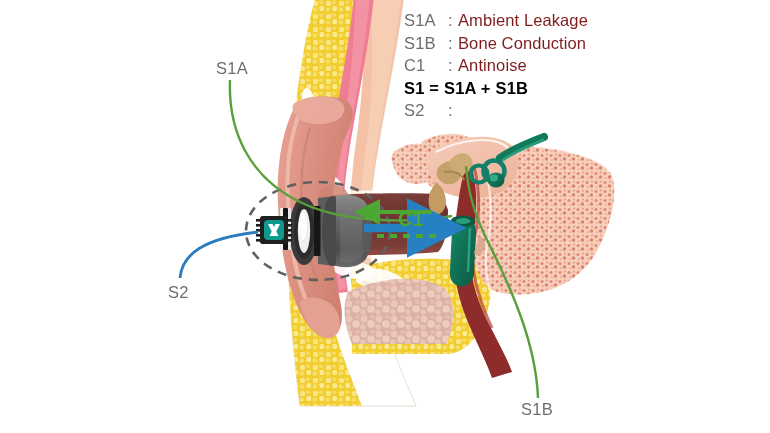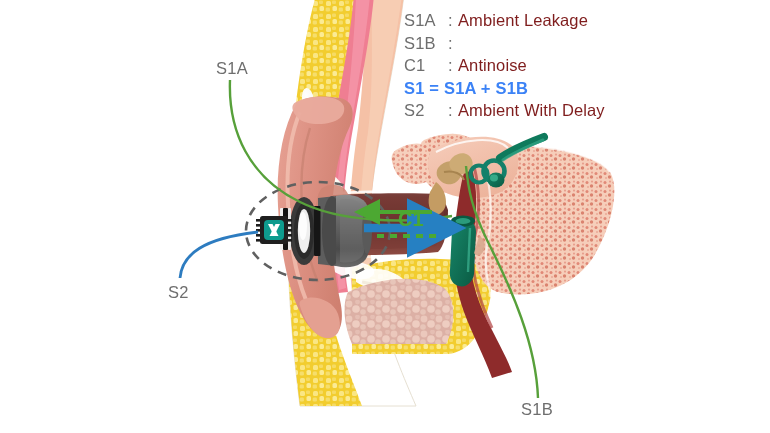--- a/index.html
+++ b/index.html
@@ -297,6 +297,7 @@
     <div class="leg-row">
       <span class="leg-key">S1B</span>
       <span class="leg-sep">:</span>
+      <span class="leg-val">Bone Conduction</span>
     </div>
     <div class="leg-row">
       <span class="leg-key">C1</span>

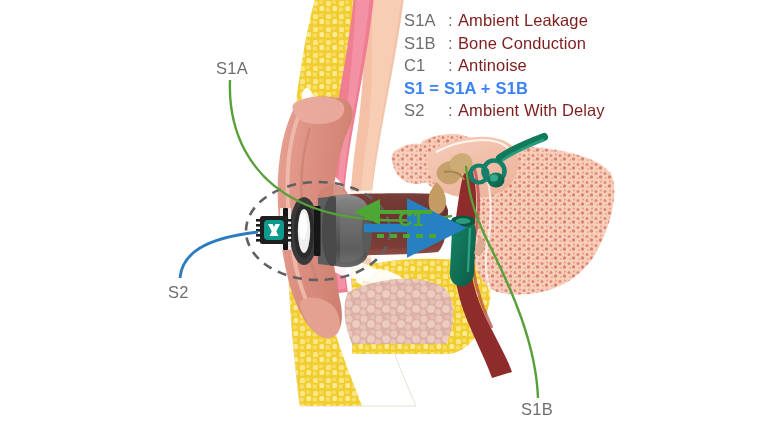--- a/index.html
+++ b/index.html
@@ -13,7 +13,7 @@
   .leg-key{width:44px;font-size:16.5px;color:#6e6e6e;letter-spacing:.2px;}
   .leg-sep{width:10px;font-size:16.5px;color:#6e6e6e;}
   .leg-val{font-size:16.5px;color:#7f1d1d;letter-spacing:.1px;}
-  .leg-row.bold .leg-key,.leg-row.bold .leg-val{font-weight:bold;color:#3b82f6;}
+  .leg-row.bold .leg-key,.leg-row.bold .leg-val{font-weight:bold;color:#000000;}
   .leg-row.bold .leg-key{width:auto;}
 
   

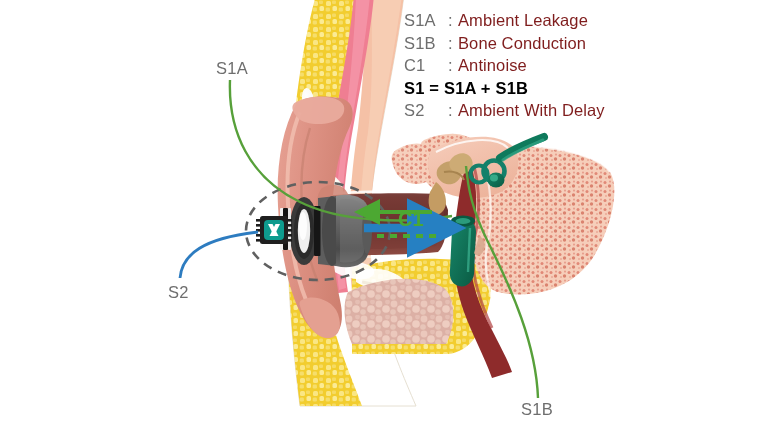--- a/index.html
+++ b/index.html
@@ -310,7 +310,6 @@
     <div class="leg-row">
       <span class="leg-key">S2</span>
       <span class="leg-sep">:</span>
-      <span class="leg-val">Ambient With Delay</span>
     </div>
   </div>
 

